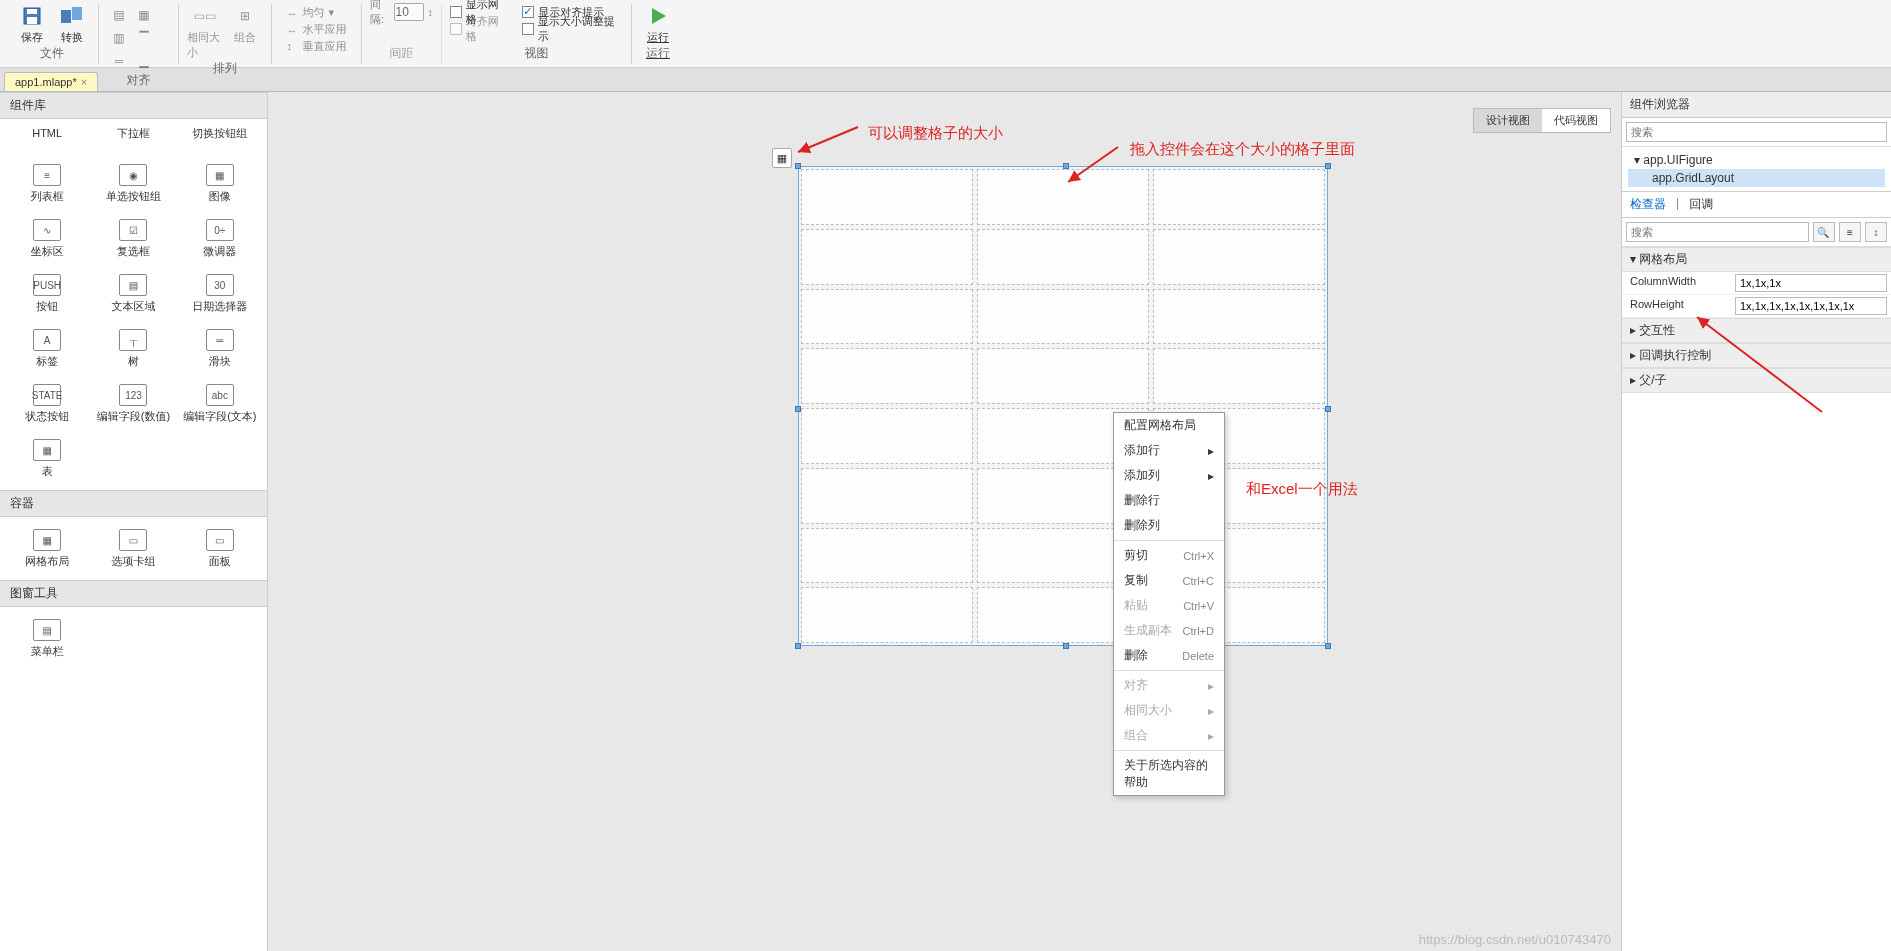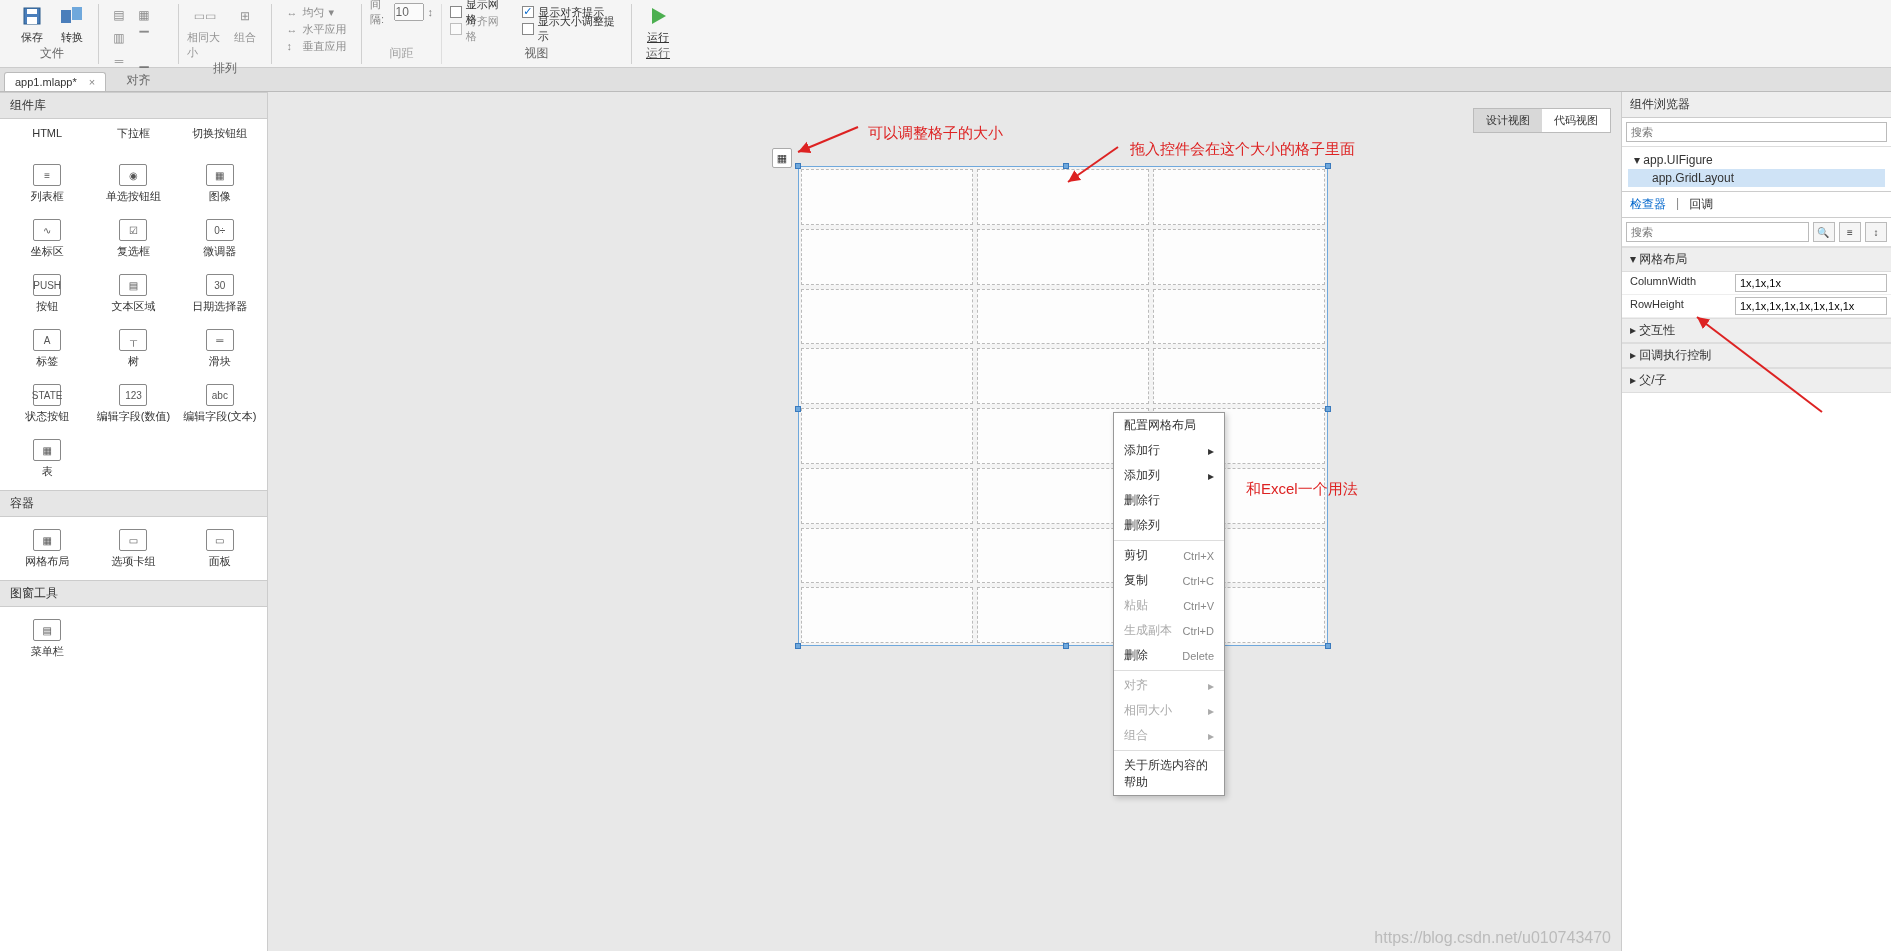--- a/index.html
+++ b/index.html
@@ -18,7 +18,7 @@
 .chk { width:12px; height:12px; border:1px solid #888; display:inline-block; position:relative; background:#fff;}
 .chk.on::after { content:"✓"; position:absolute; top:-2px; left:0; font-size:11px; color:#0066cc;}
 .tabbar { height:24px; background:#e0e0e0; border-bottom:1px solid #bbb; display:flex; align-items:flex-end; padding-left:4px;}
-.tab { background:#ffffff; border:1px solid #bbb; border-bottom:none; padding:3px 10px; font-size:11px; border-radius:3px 3px 0 0; display:flex; align-items:center; gap:12px;}
+.tab { background:#fef9c3; border:1px solid #bbb; border-bottom:none; padding:3px 10px; font-size:11px; border-radius:3px 3px 0 0; display:flex; align-items:center; gap:4px;}
 .tab .x { color:#888; cursor:pointer;}
 .main { display:flex; height:calc(951px - 68px - 24px); }
 .sidebar { width:268px; background:#fff; border-right:1px solid #ccc; overflow-y:auto; display:flex; flex-direction:column;}

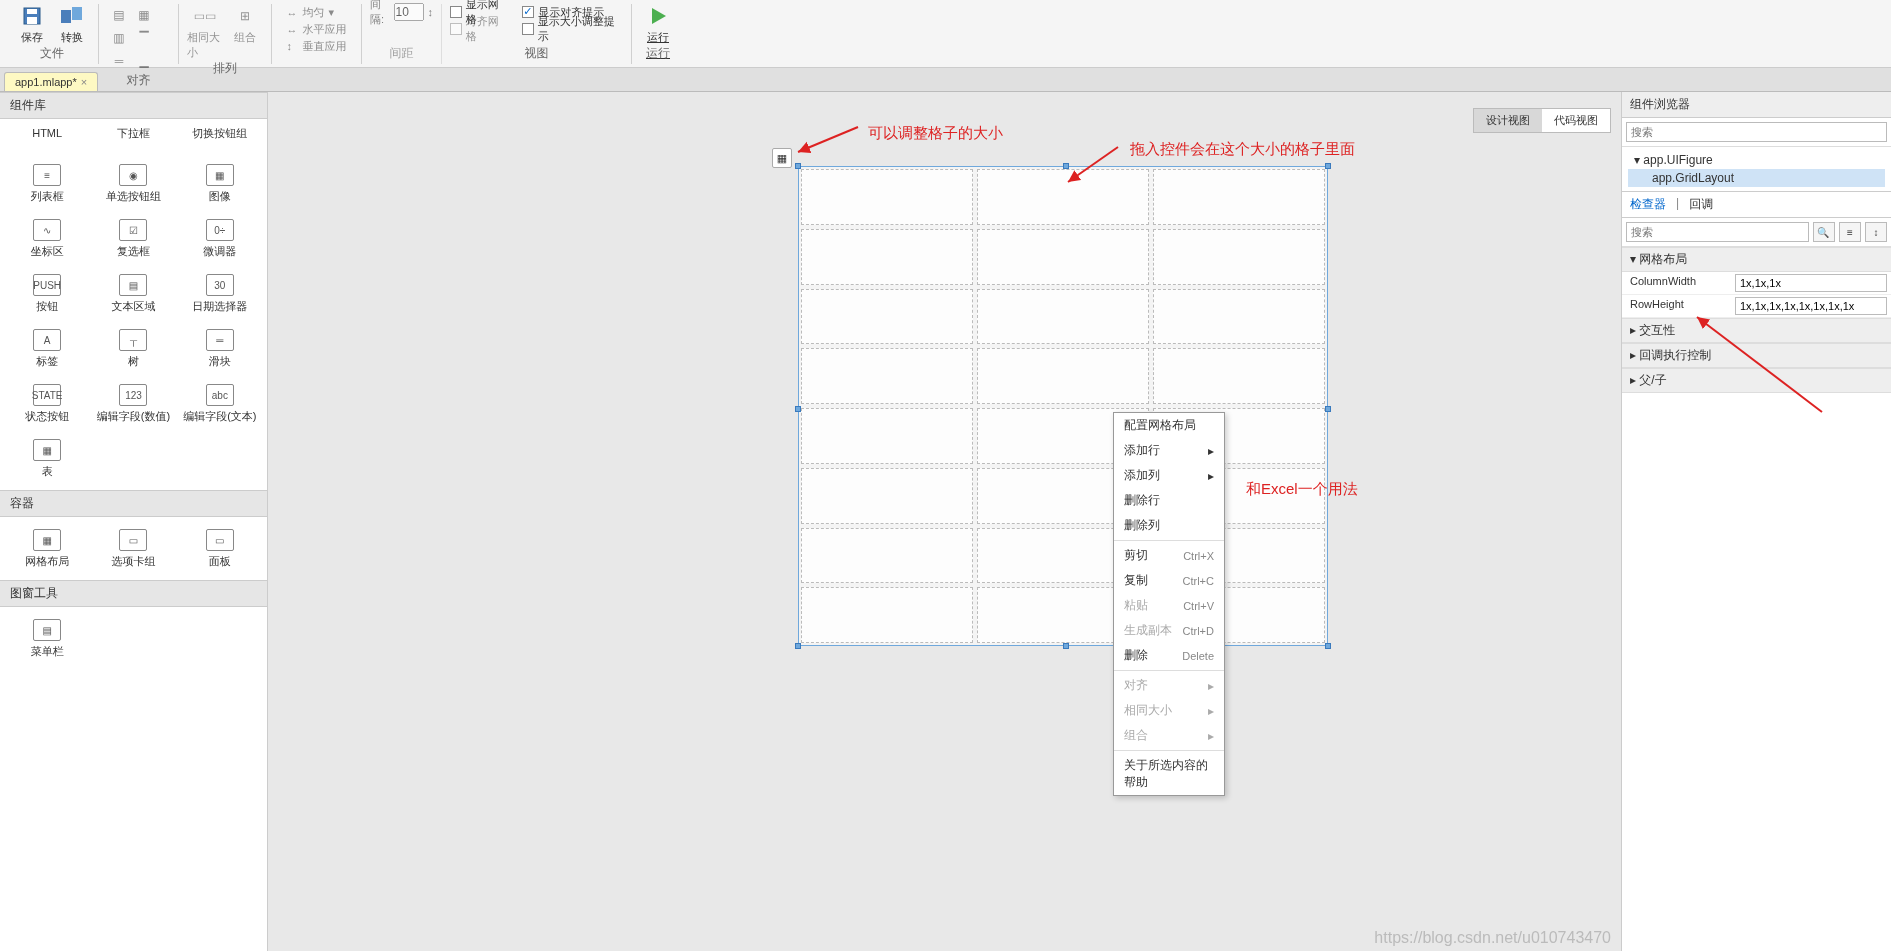--- a/index.html
+++ b/index.html
@@ -59,7 +59,7 @@
 .prop-row input { flex:1; border:1px solid #bbb; margin:2px 4px; padding:1px 4px; font-size:11px; height:18px;}
 .rarrow-svg { position:absolute; }
 svg { overflow:visible;}
-.watermark { position:absolute; bottom:4px; right:10px; color:#bbb; font-size:16px;}
+.watermark { position:absolute; bottom:4px; right:10px; color:#bbb; font-size:13px;}
 </style>
 </head>
 <body>

